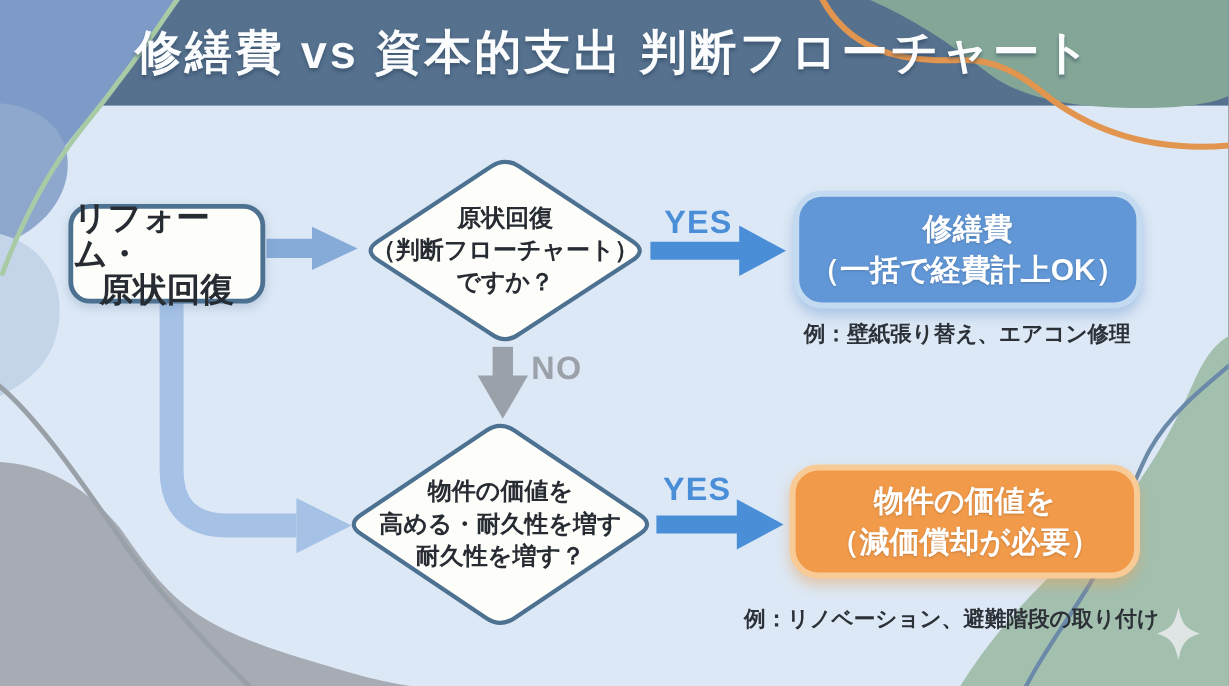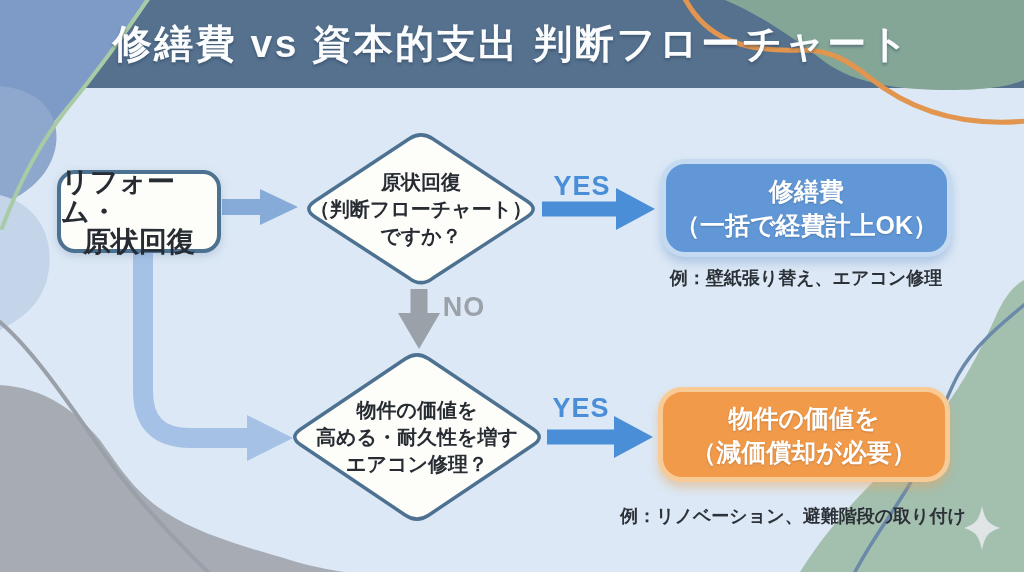--- a/index.html
+++ b/index.html
@@ -131,7 +131,7 @@
   <div class="abs diamond-label d2">
     <div>物件の価値を</div>
     <div>高める・耐久性を増す</div>
-    <div>エアコン修理？</div>
+    <div>耐久性を増す？</div>
   </div>
 
   <div class="abs yesno yes" style="left:582px;top:186px;">YES</div>

